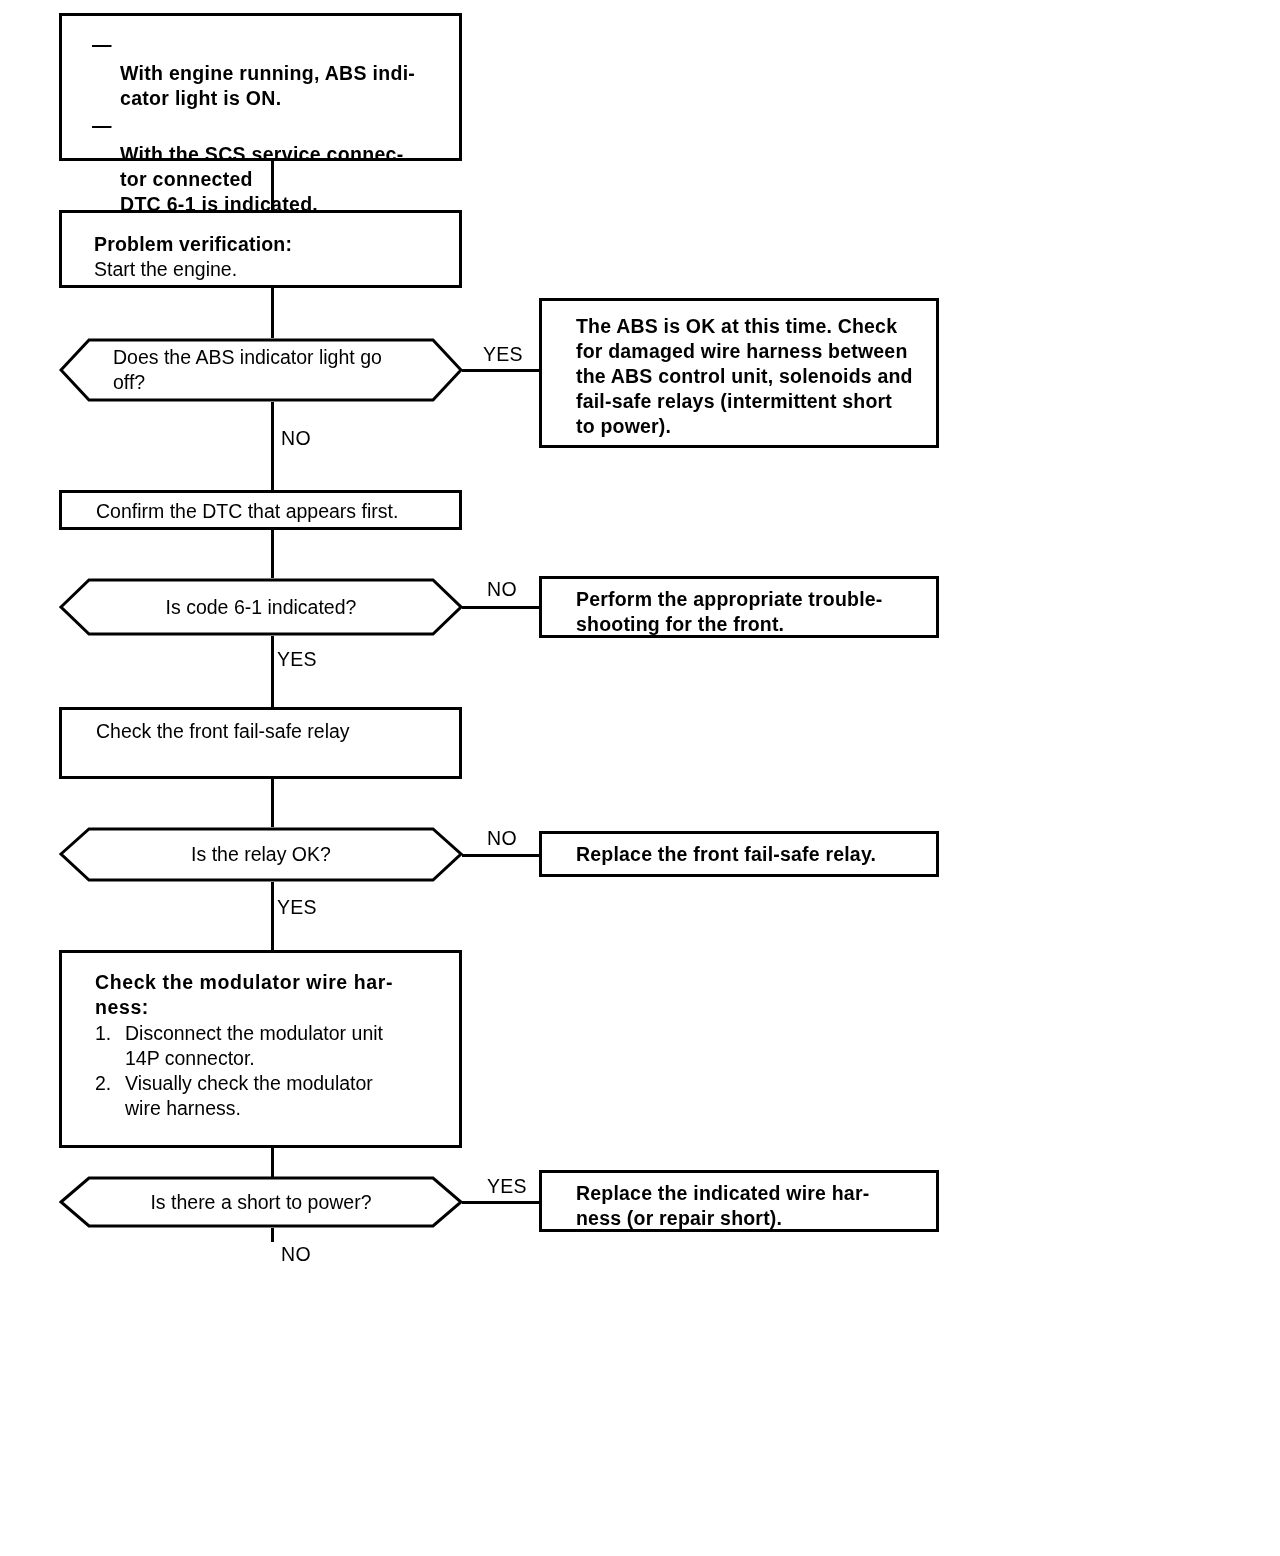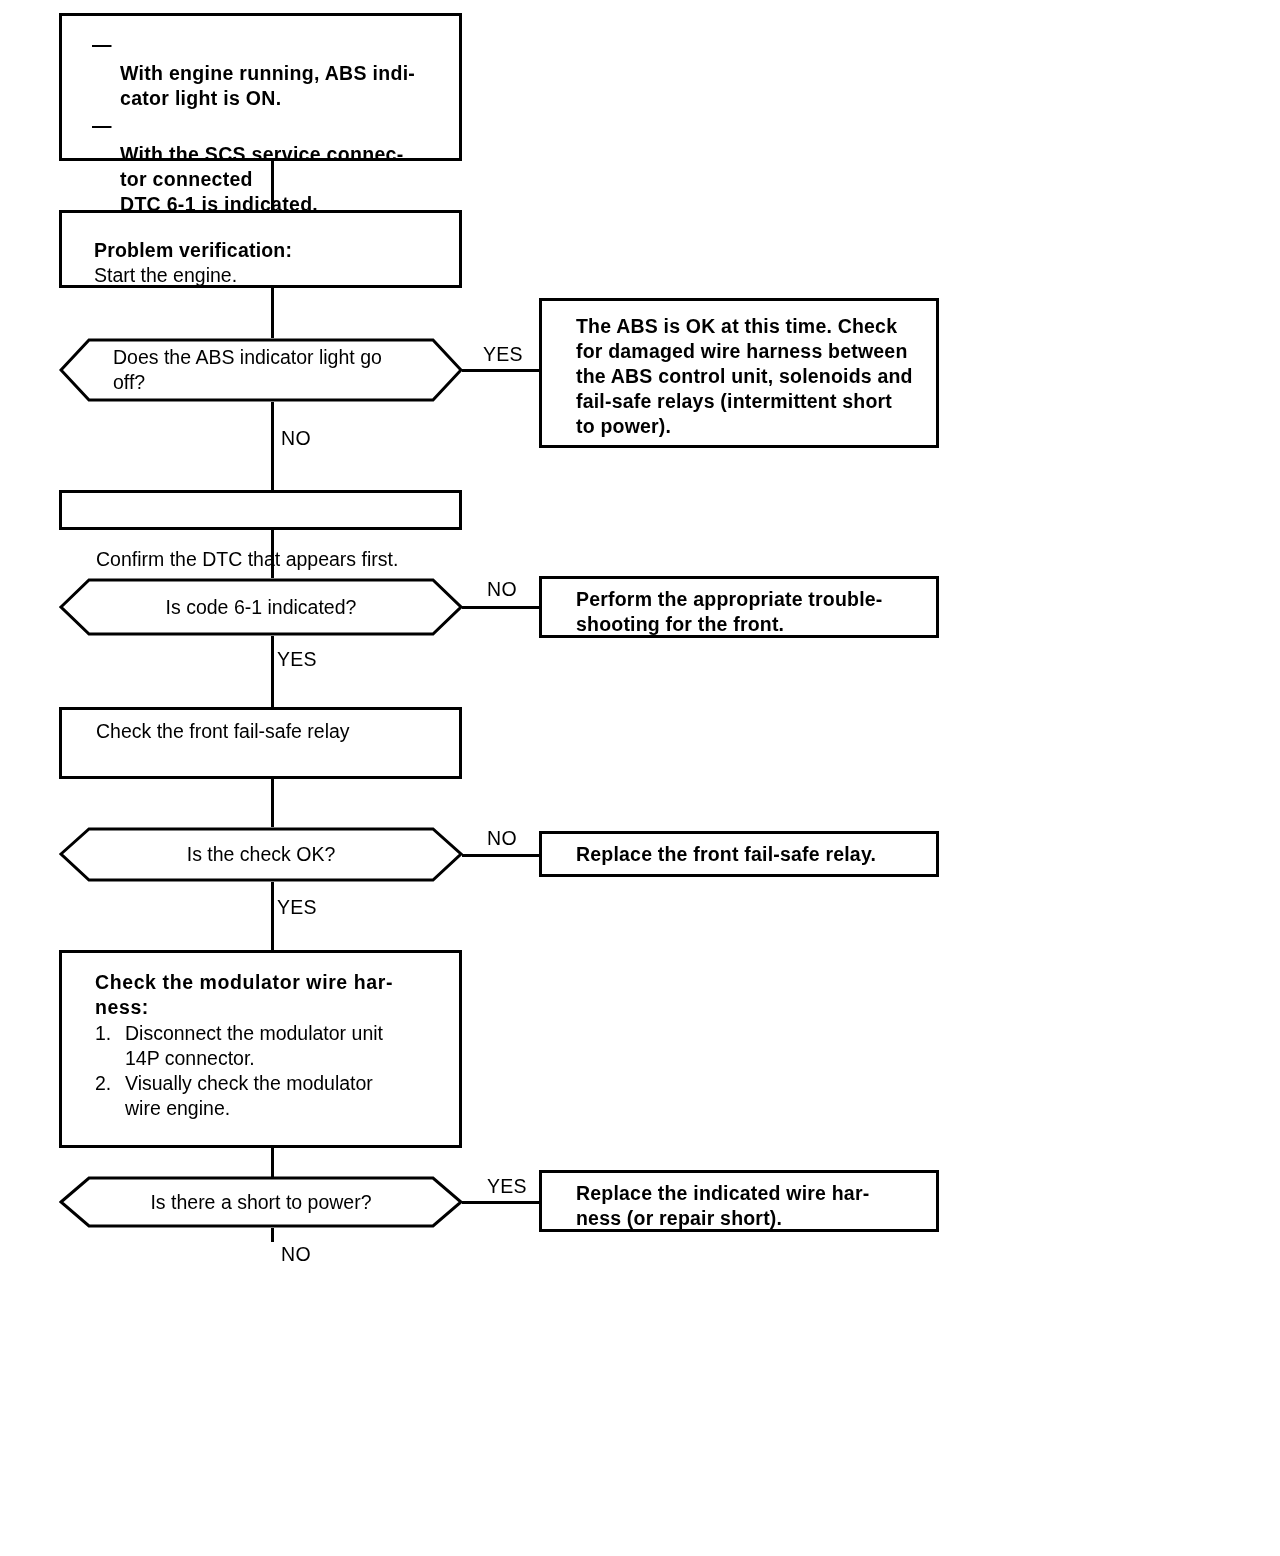--- a/index.html
+++ b/index.html
@@ -186,7 +186,7 @@
   </div>
 
   <div class="box" style="left:59px; top:210px; width:403px; height:78px;">
-    <div class="inner" style="padding:25px 14px 8px 32px;">
+    <div class="inner" style="padding:19px 14px 8px 32px;">
       <div class="txt bold">Problem verification:</div>
       <div class="txt">Start the engine.</div>
     </div>

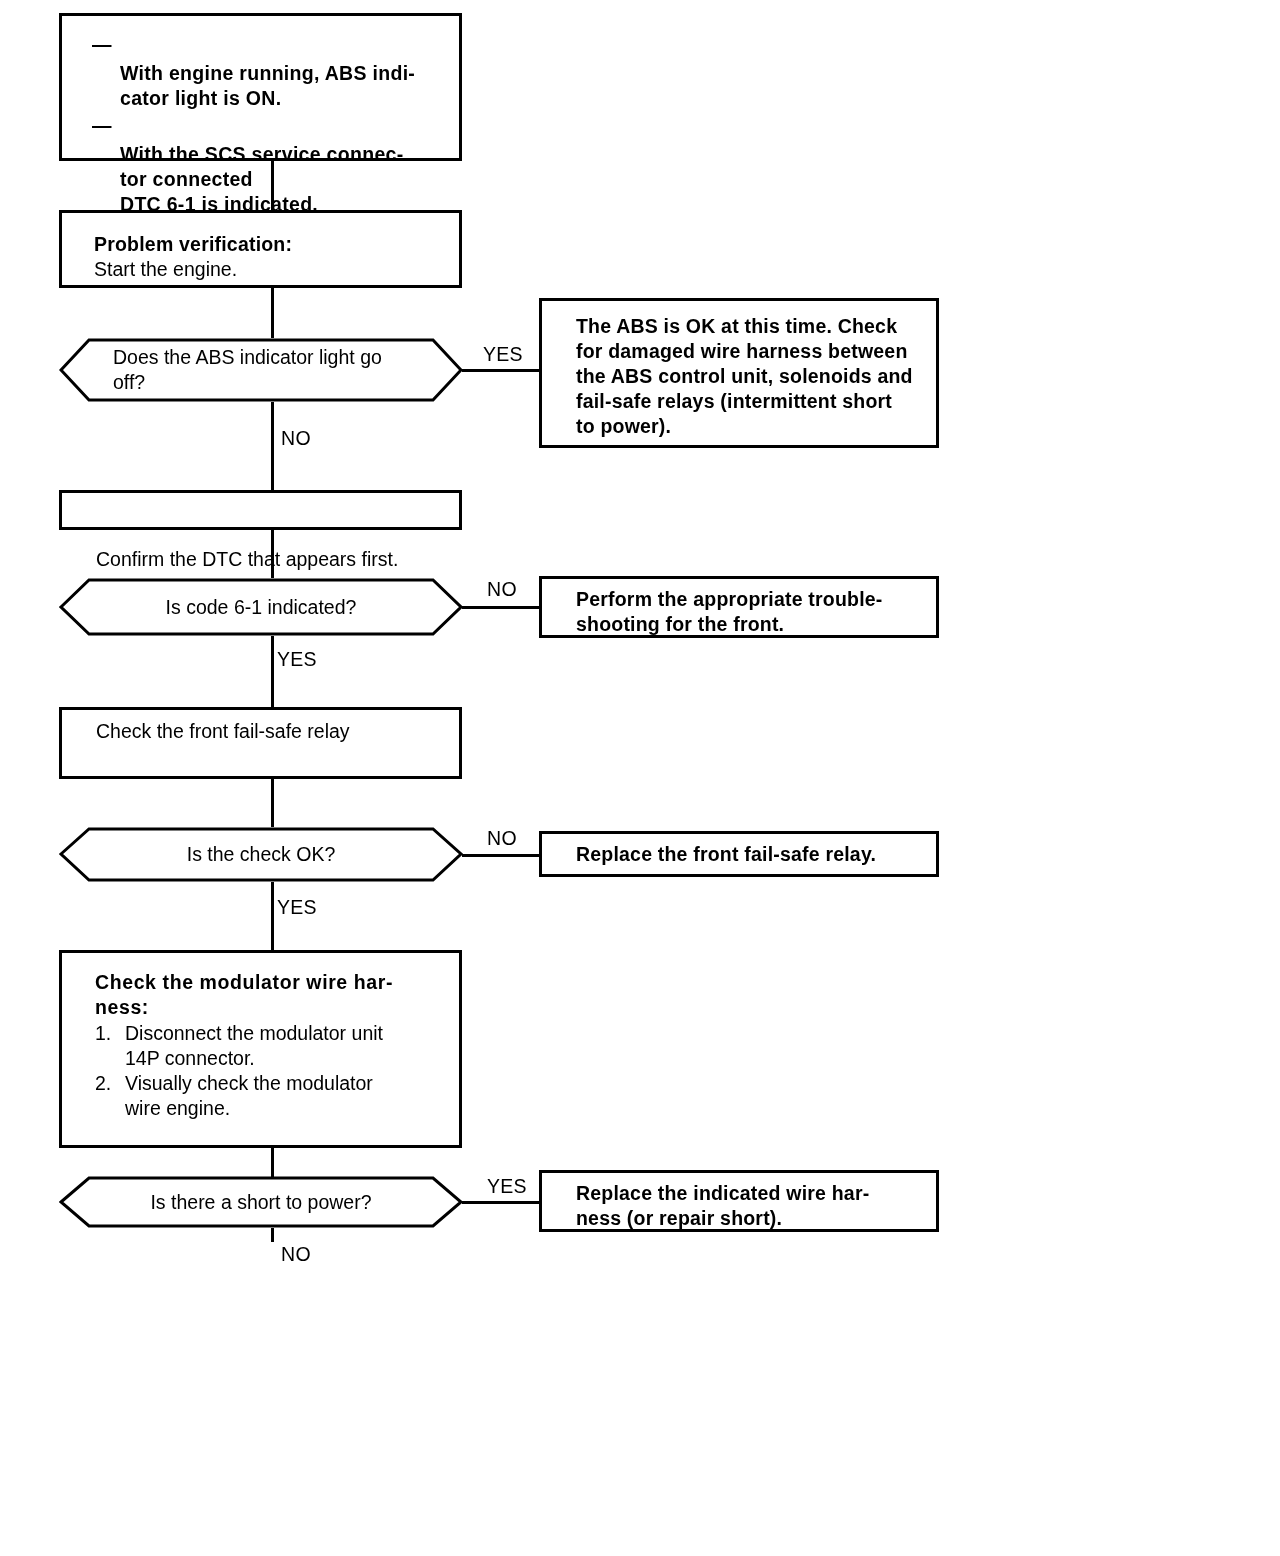--- a/index.html
+++ b/index.html
@@ -214,7 +214,7 @@
   </div>
 
   <div class="box" style="left:59px; top:490px; width:403px; height:40px;">
-    <div class="inner" style="padding:6px 14px 6px 34px;margin-top:48px;">
+    <div class="inner" style="padding:6px 14px 6px 34px;">
       <div class="txt">Confirm the DTC that appears first.</div>
     </div>
   </div>

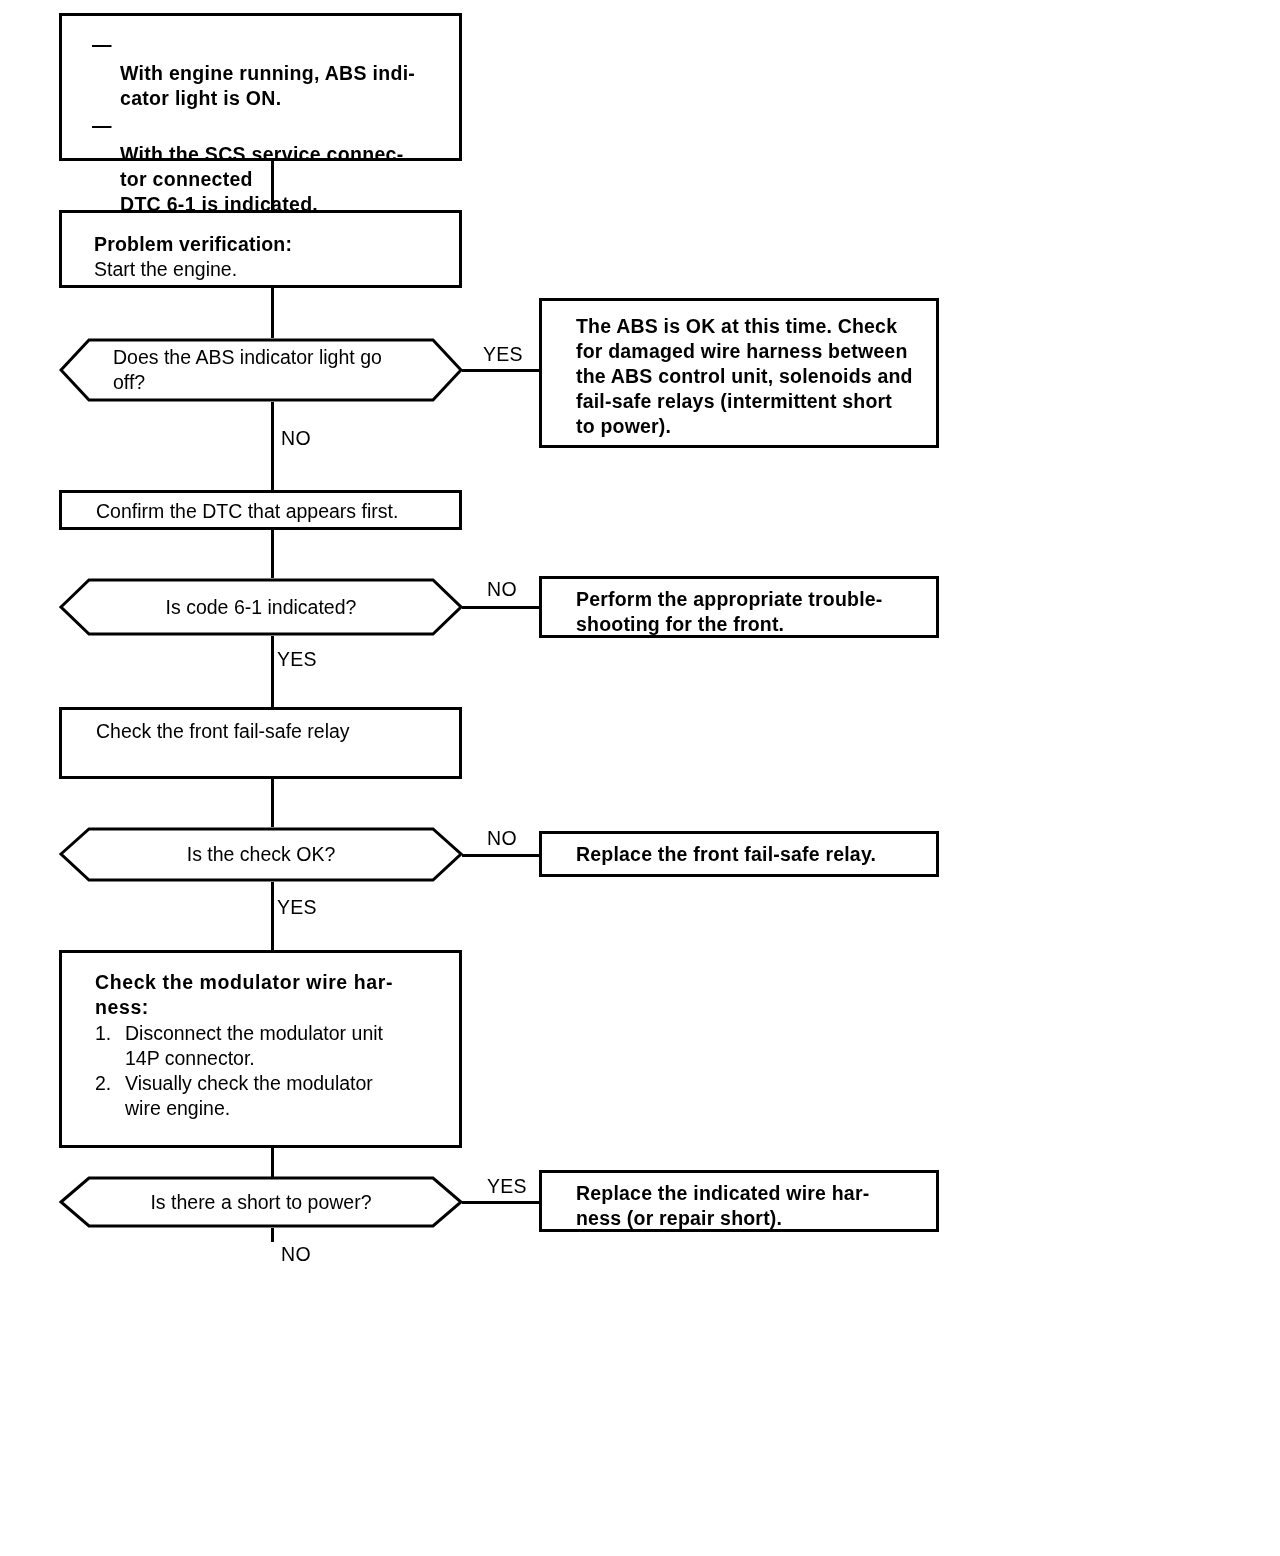--- a/index.html
+++ b/index.html
@@ -246,7 +246,7 @@
     <svg width="404" height="55" viewBox="0 0 404 55">
       <polygon points="2,27 30,2 374,2 402,27 374,53 30,53" fill="#ffffff" stroke="#000000" stroke-width="3"></polygon>
     </svg>
-    <div class="hex-label">Is the check OK?</div>
+    <div class="hex-label">Is the relay OK?</div>
   </div>
 
   <div class="blabel" style="left:487px; top:827px;">NO</div>

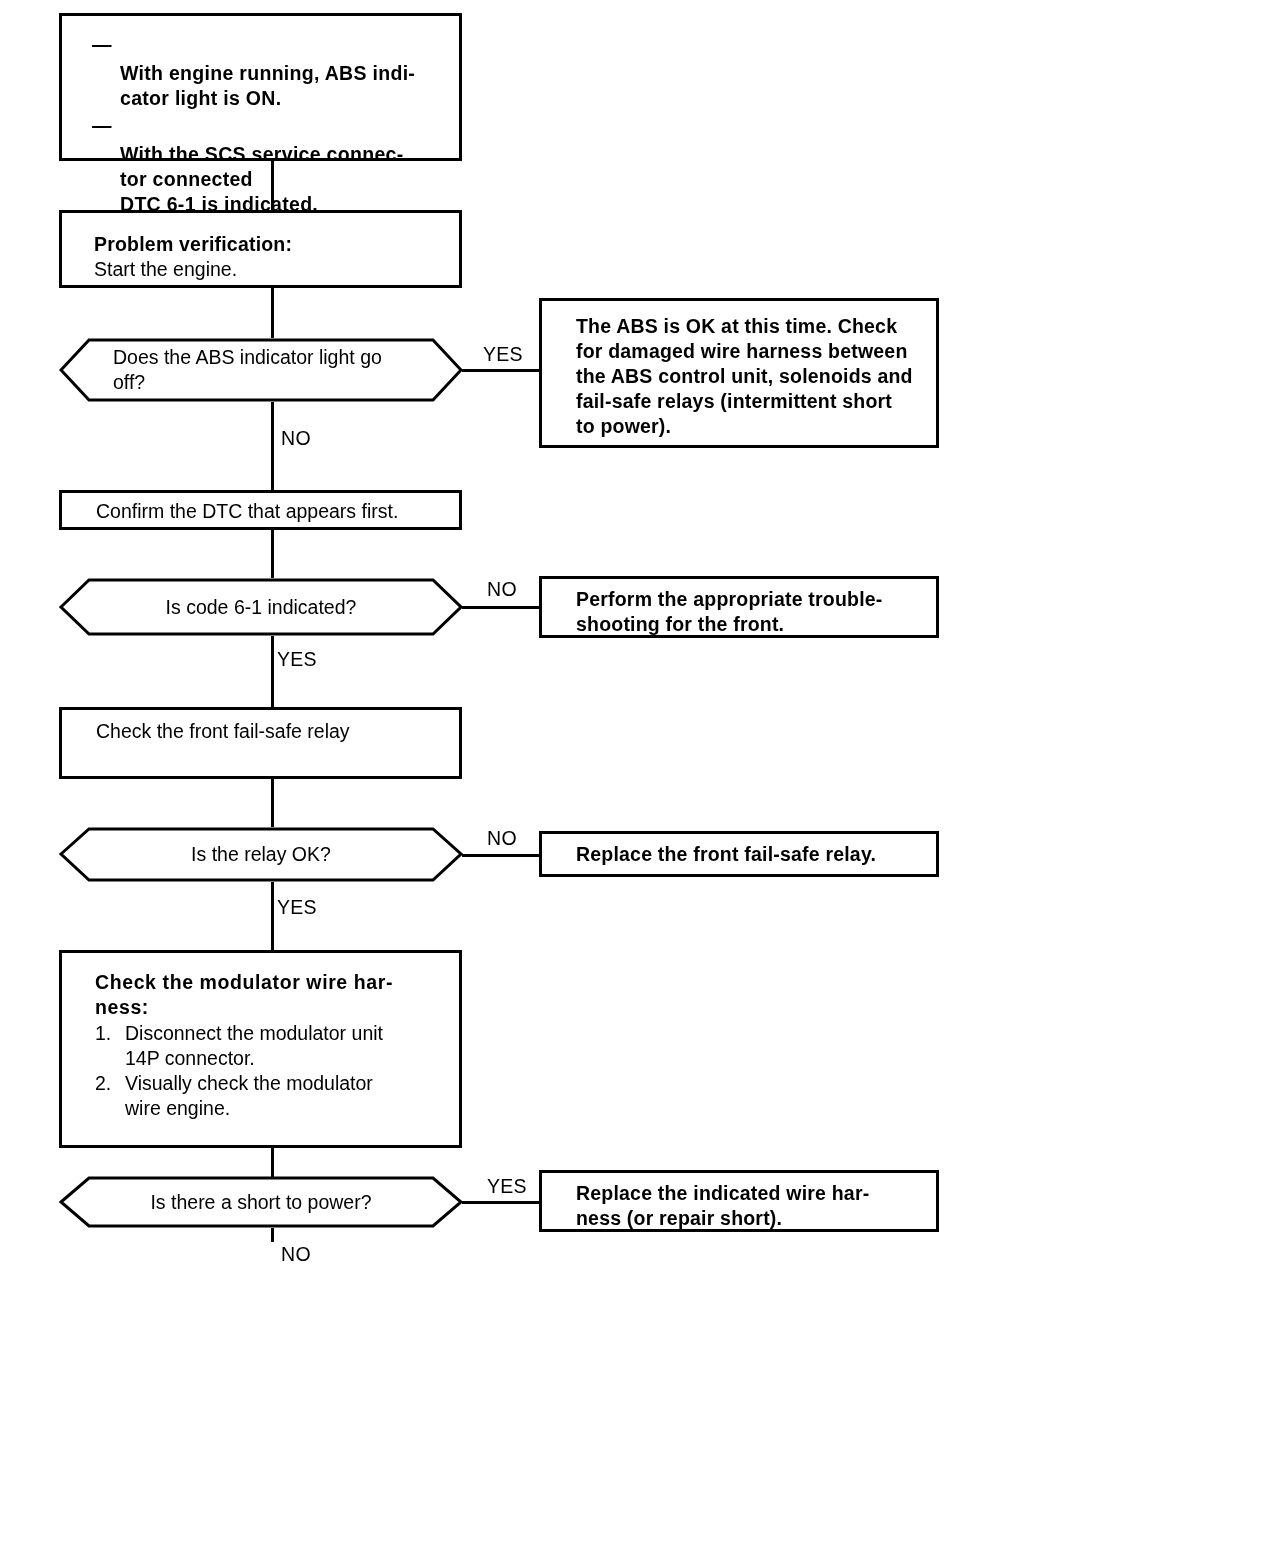--- a/index.html
+++ b/index.html
@@ -270,7 +270,7 @@
       <div class="num-row">
         <span class="num-mark">2.</span>
         <span class="num-body">Visually check the modulator
-wire engine.</span>
+wire harness.</span>
       </div>
     </div>
   </div>

